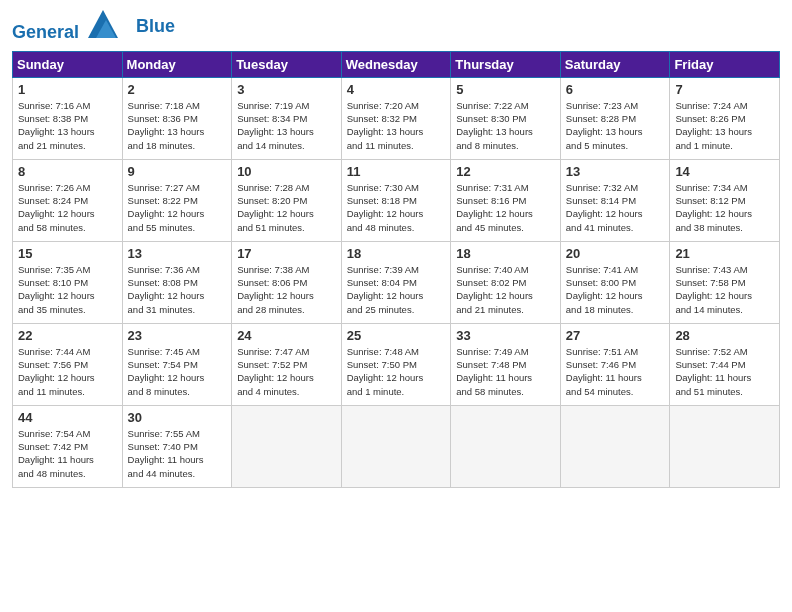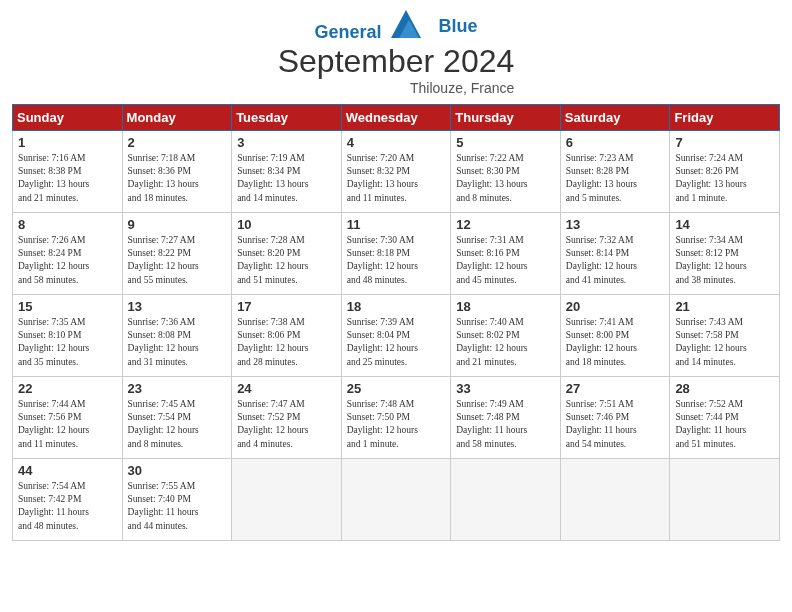--- a/index.html
+++ b/index.html
@@ -17,9 +17,8 @@
     .header {
       display: flex;
       justify-content: space-between;
-      align-items: center;
+      align-items: flex-start;
       margin-bottom: 8px;
-      flex-direction: column;
     }
     .logo {
       display: flex;

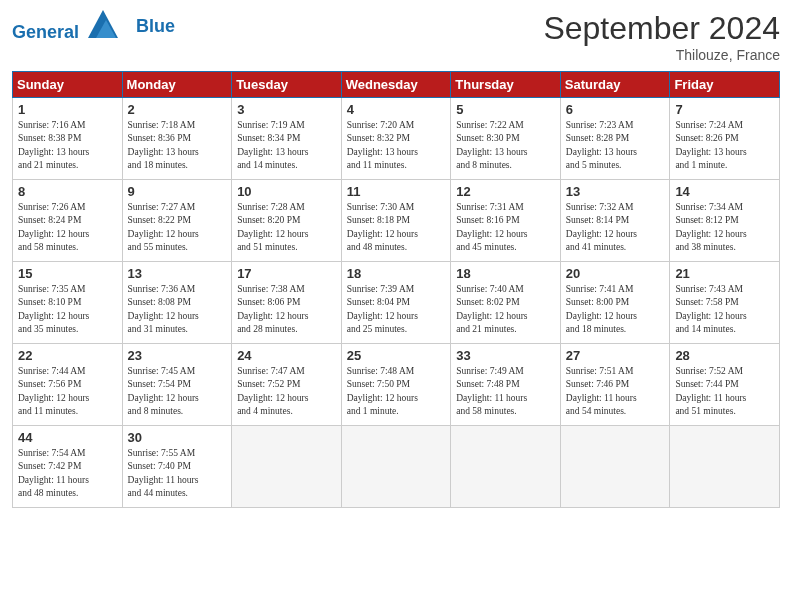--- a/index.html
+++ b/index.html
@@ -108,10 +108,6 @@
         </div>
       </div>
     </div>
-    <div class="title-area">
-      <div class="month-title">September 2024</div>
-      <div class="location">Thilouze, France</div>
-    </div>
   </div>
 
   <table>

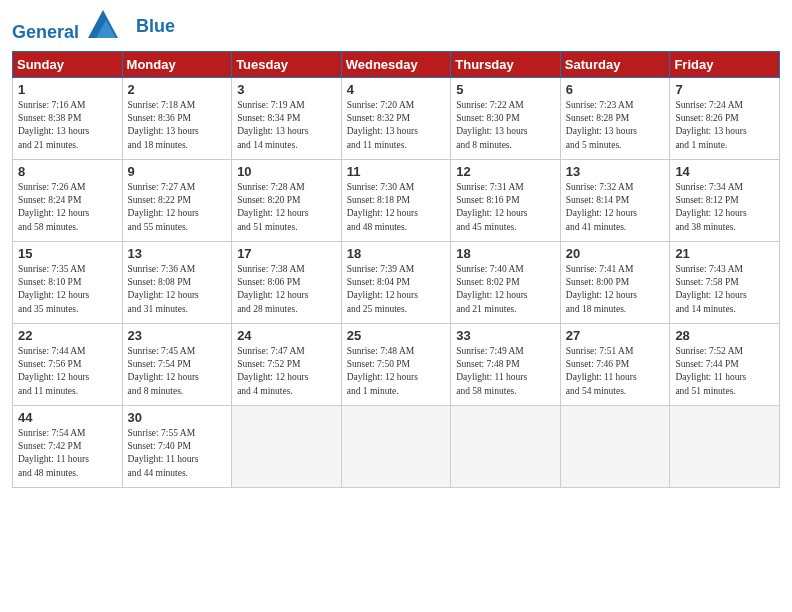--- a/index.html
+++ b/index.html
@@ -56,7 +56,7 @@
       table-layout: fixed;
     }
     th {
-      background-color: #b91c1c;
+      background-color: #4c1d95;
       color: white;
       padding: 5px 4px;
       text-align: left;

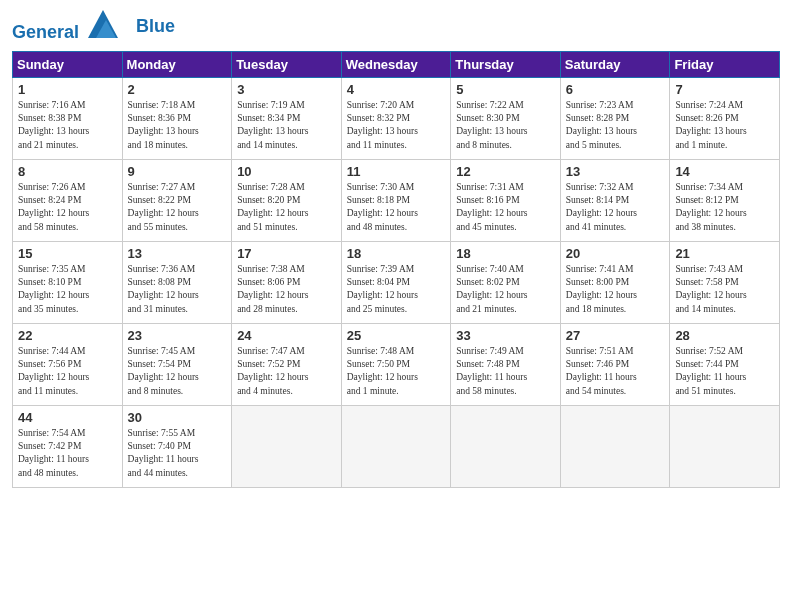--- a/index.html
+++ b/index.html
@@ -86,7 +86,6 @@
       font-size: 9.5px;
       line-height: 1.4;
       color: #333;
-      font-family: Liberation Serif, serif;
     }
   </style>
 </head>

